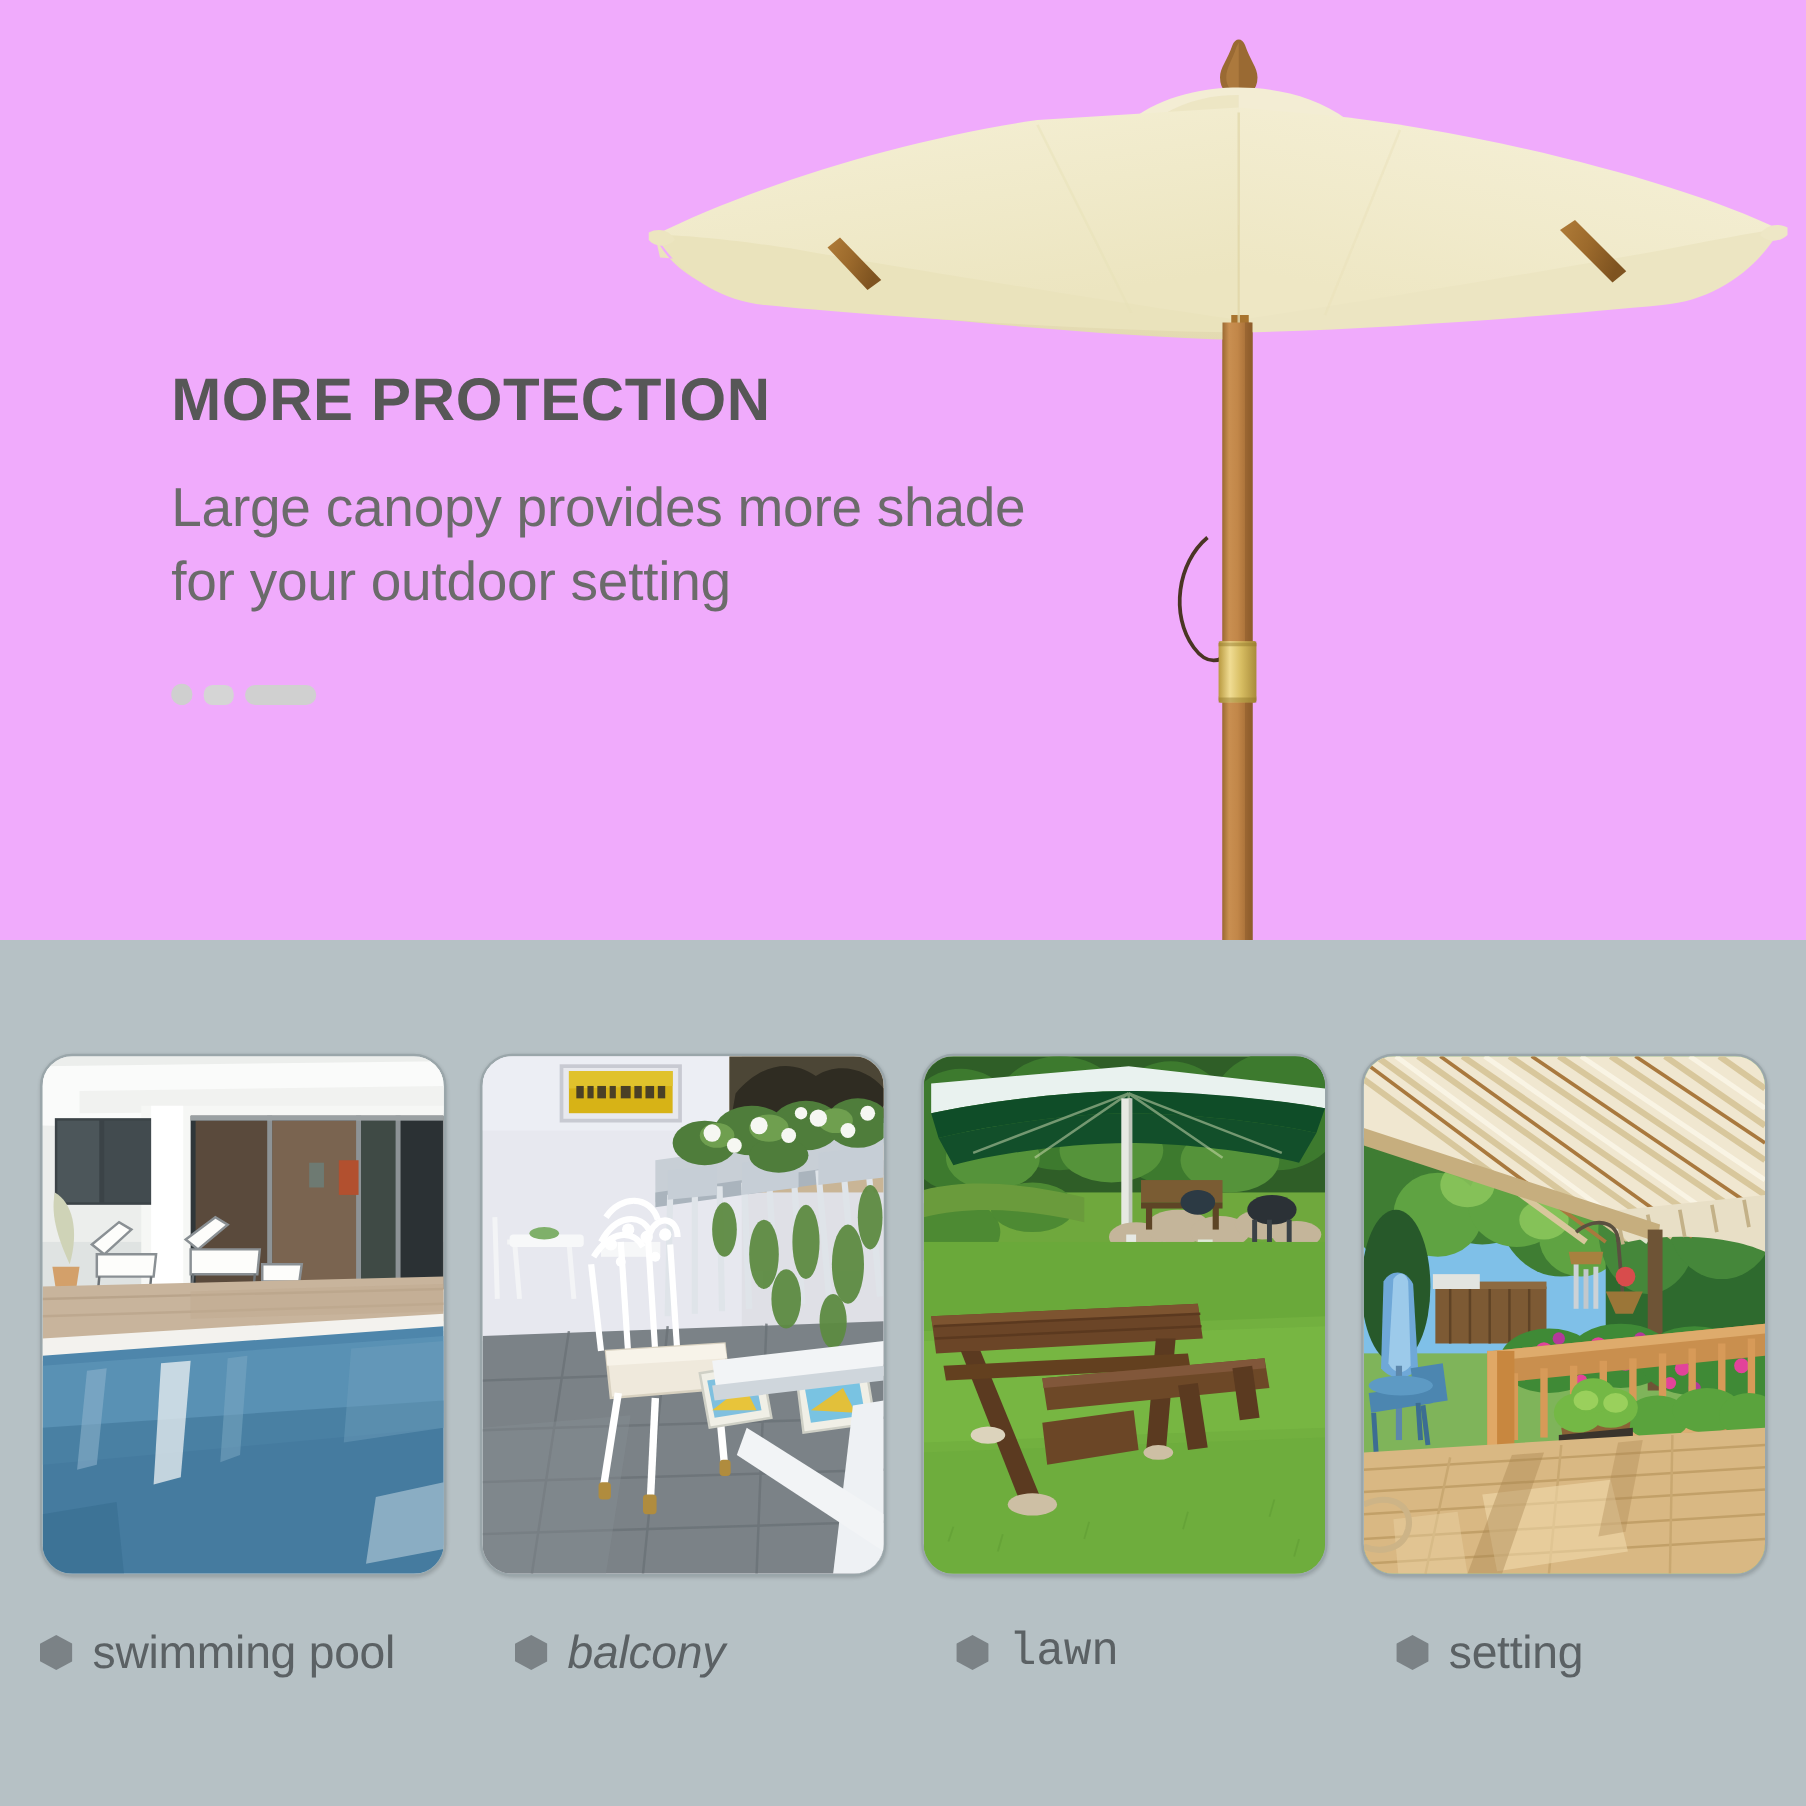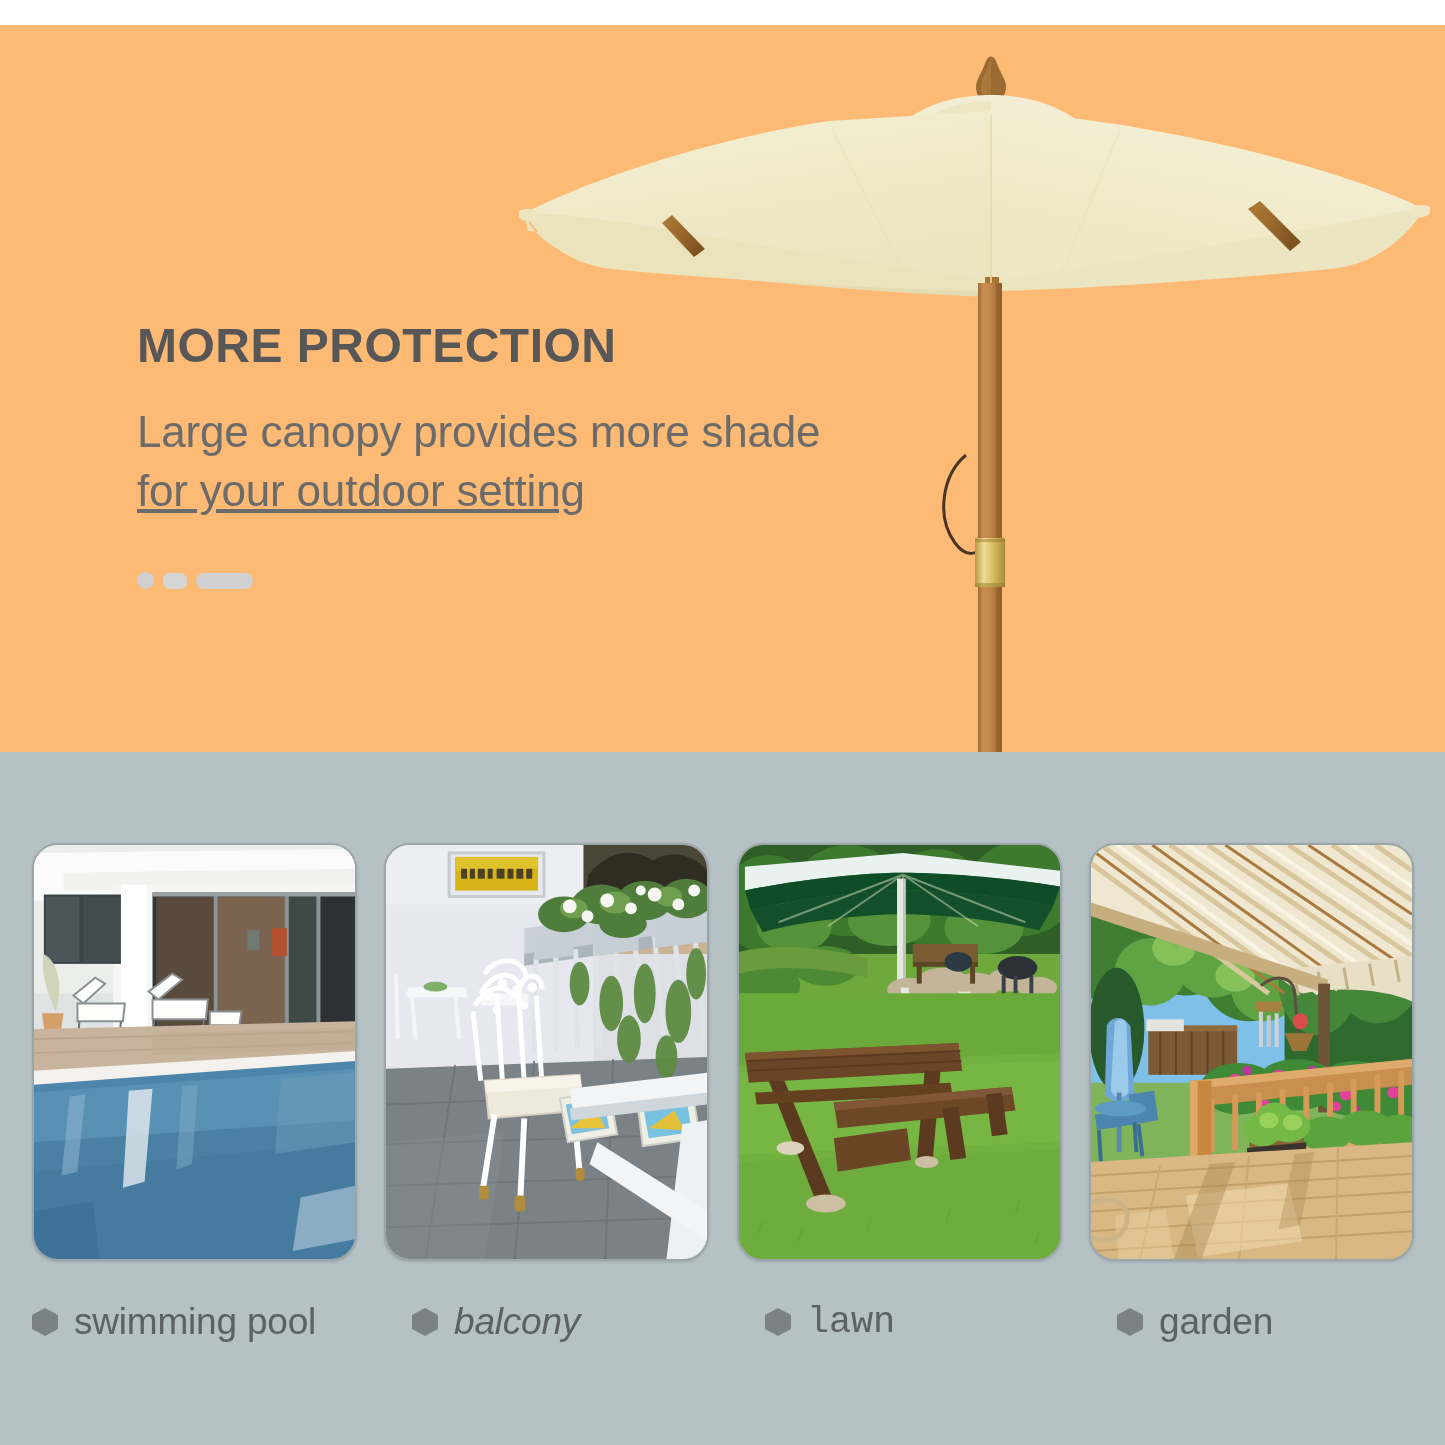--- a/index.html
+++ b/index.html
@@ -14,7 +14,7 @@
   
   #hero {
     position:absolute; left:0; top:0; width:1445px; height:752px;
-    background:#fdba74; overflow:hidden;margin-top:25px;
+    background:#f0abfc; overflow:hidden;
   }
 
   

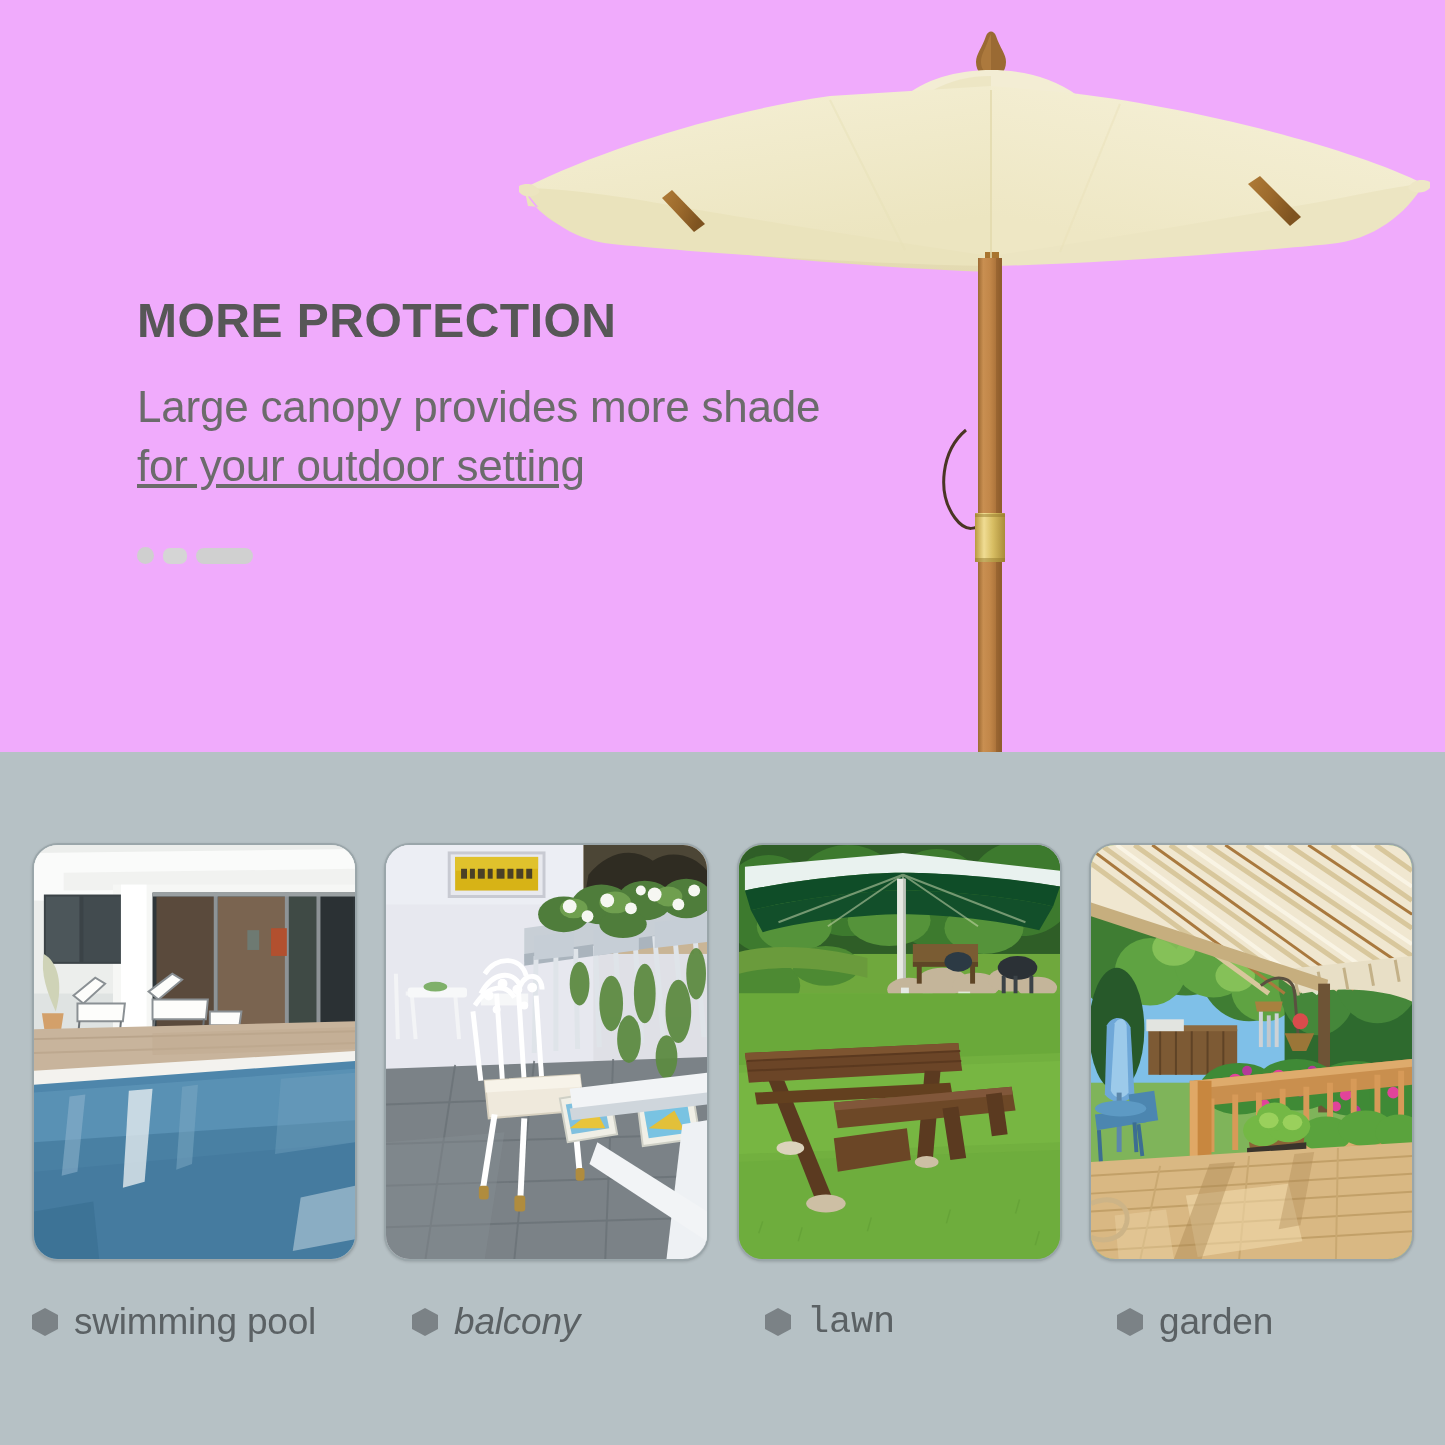--- a/index.html
+++ b/index.html
@@ -27,7 +27,7 @@
     margin-top:32px; font-size:44px; font-weight:400;
     color:#6b6b6b; line-height:1.33; letter-spacing:-0.2px;
   }
-  #subcopy .l2 { display:block;text-decoration:underline; }
+  #subcopy .l2 { display:block; }
 
   
   #deco { position:absolute; left:137px; top:547px; display:flex; align-items:center; gap:9px; }

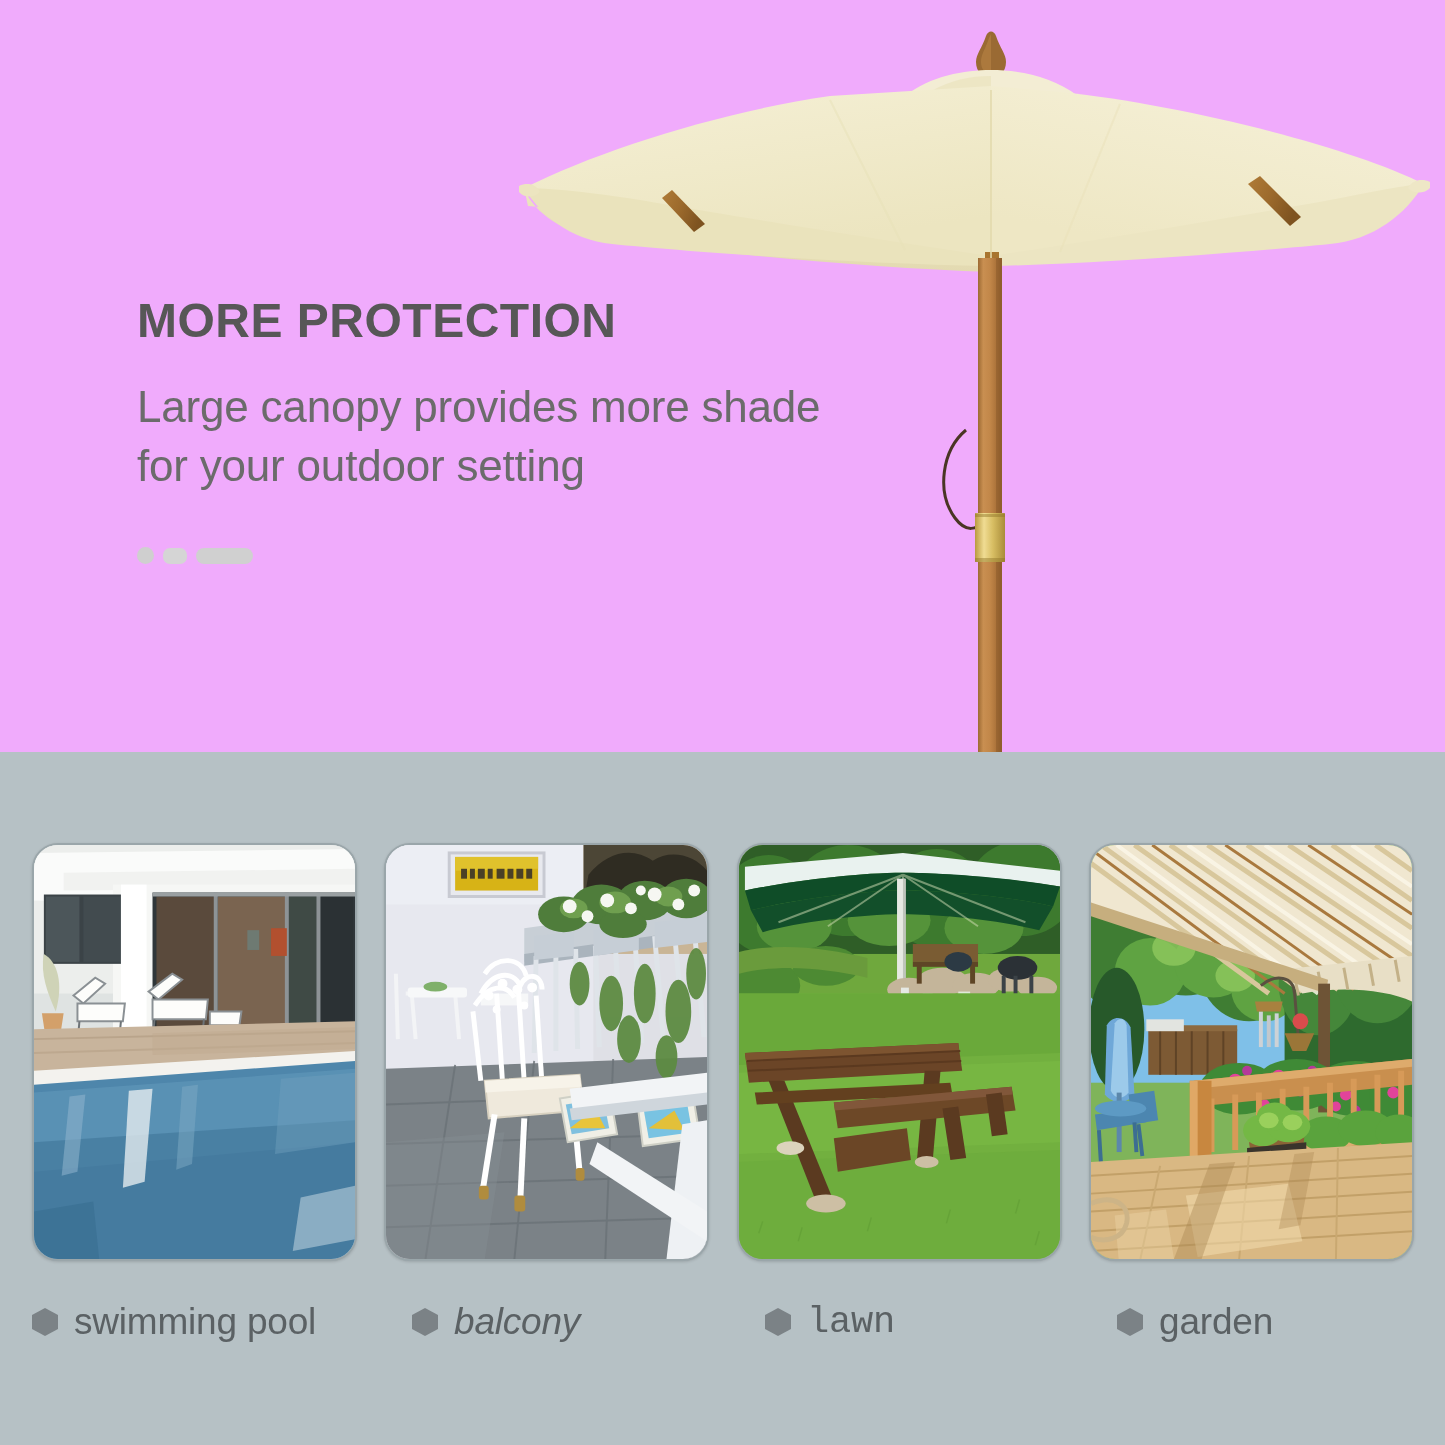--- a/index.html
+++ b/index.html
@@ -754,7 +754,7 @@
 
     <div class="lbl" id="lbl-3">
       <span class="hex"></span>
-      <span class="lbl-text">garden</span>
+      <span class="lbl-text">setting</span>
     </div>
   </div>
 </div>

